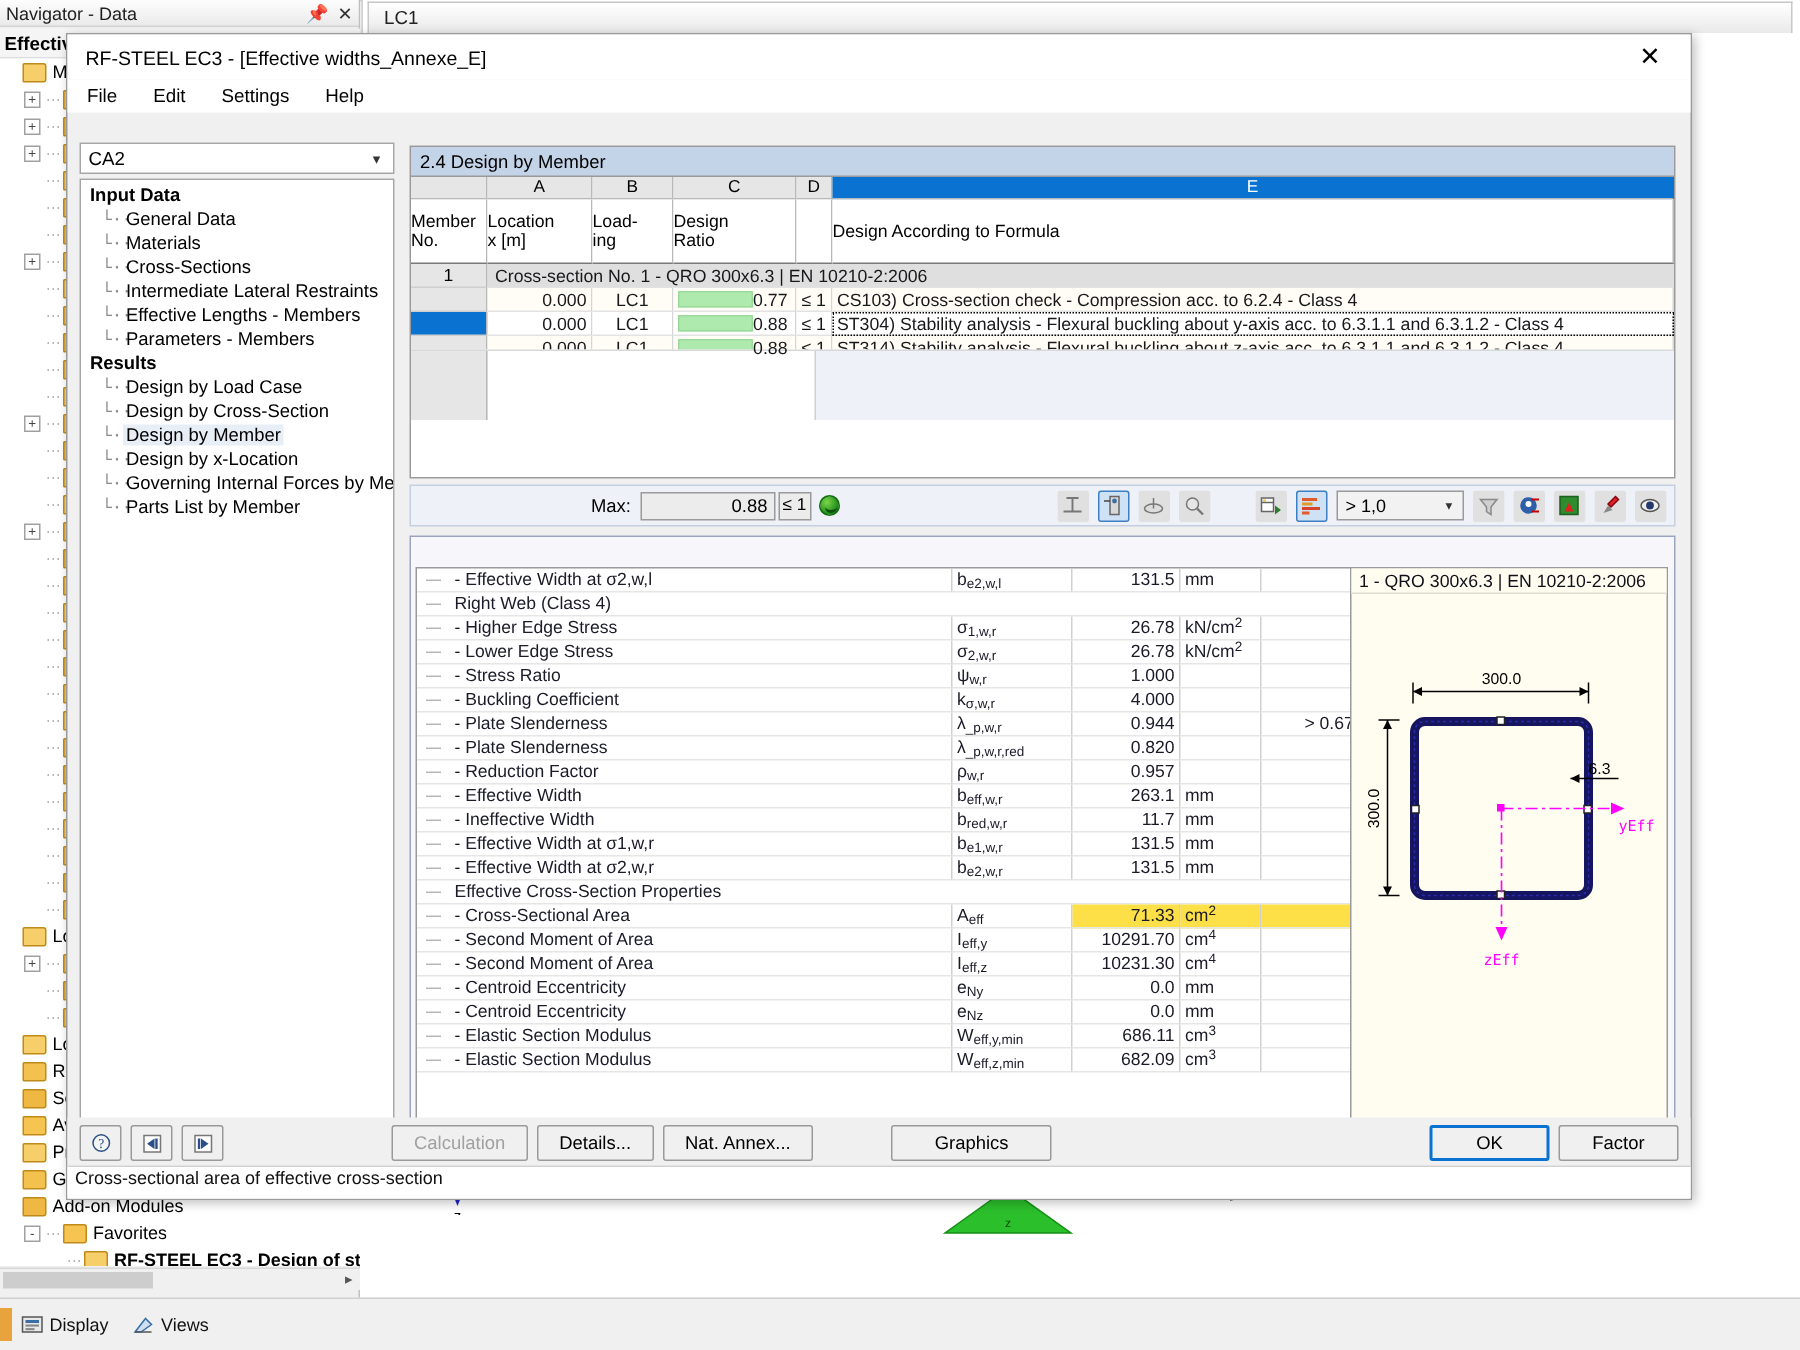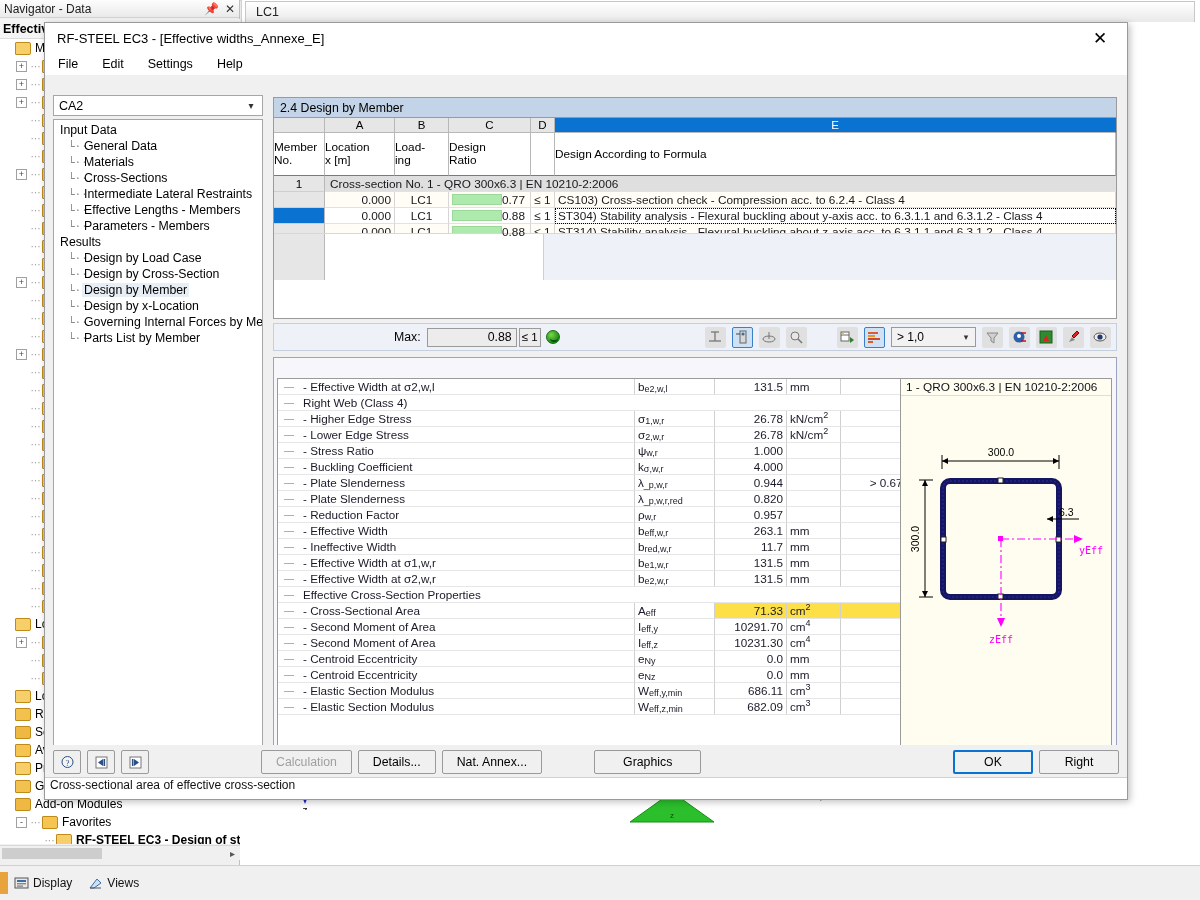--- a/index.html
+++ b/index.html
@@ -132,7 +132,7 @@
   }
   .dtn { display:flex; align-items:center; height: 16px; font-size: 12.3px; color:#000; white-space: nowrap;}
   .dtn .ind { width: 14px; text-align:center; color: #8a8a8a; font-size: 11px; font-family:"DejaVu Sans Mono", monospace;}
-  .dtn.root { padding-left: 4px; }
+  .dtn.root { padding-left: 4px; font-weight: bold; }
   .dtn.sel .txt { background: #e8eef6; }
   .dtn .txt { padding: 0 2px; }
 

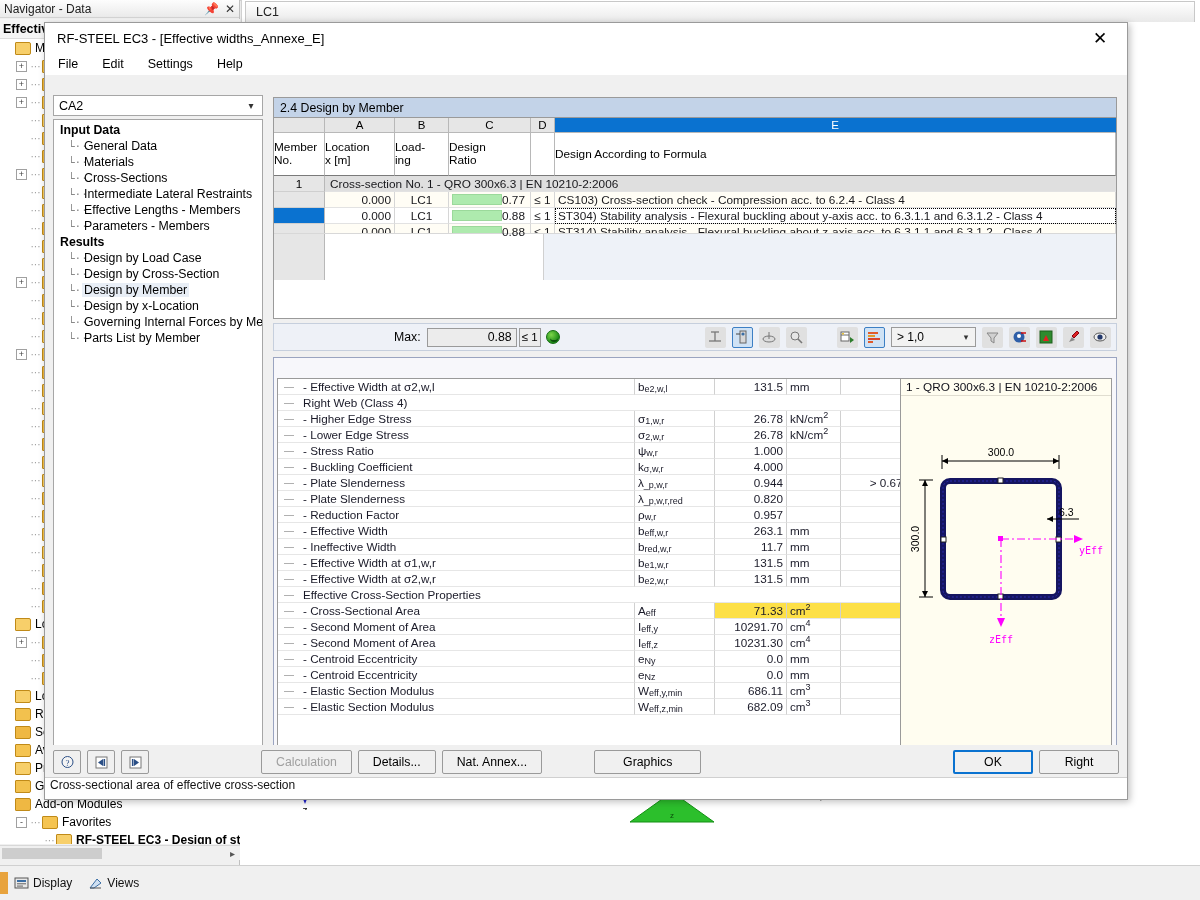--- a/index.html
+++ b/index.html
@@ -1253,7 +1253,7 @@
             <span>OK</span>
           </div>
           <div class="wbtn" style="width:80px;padding:0">
-            <span>Right</span>
+            <span>Factor</span>
           </div>
         </div>
         <div class="statusline">

